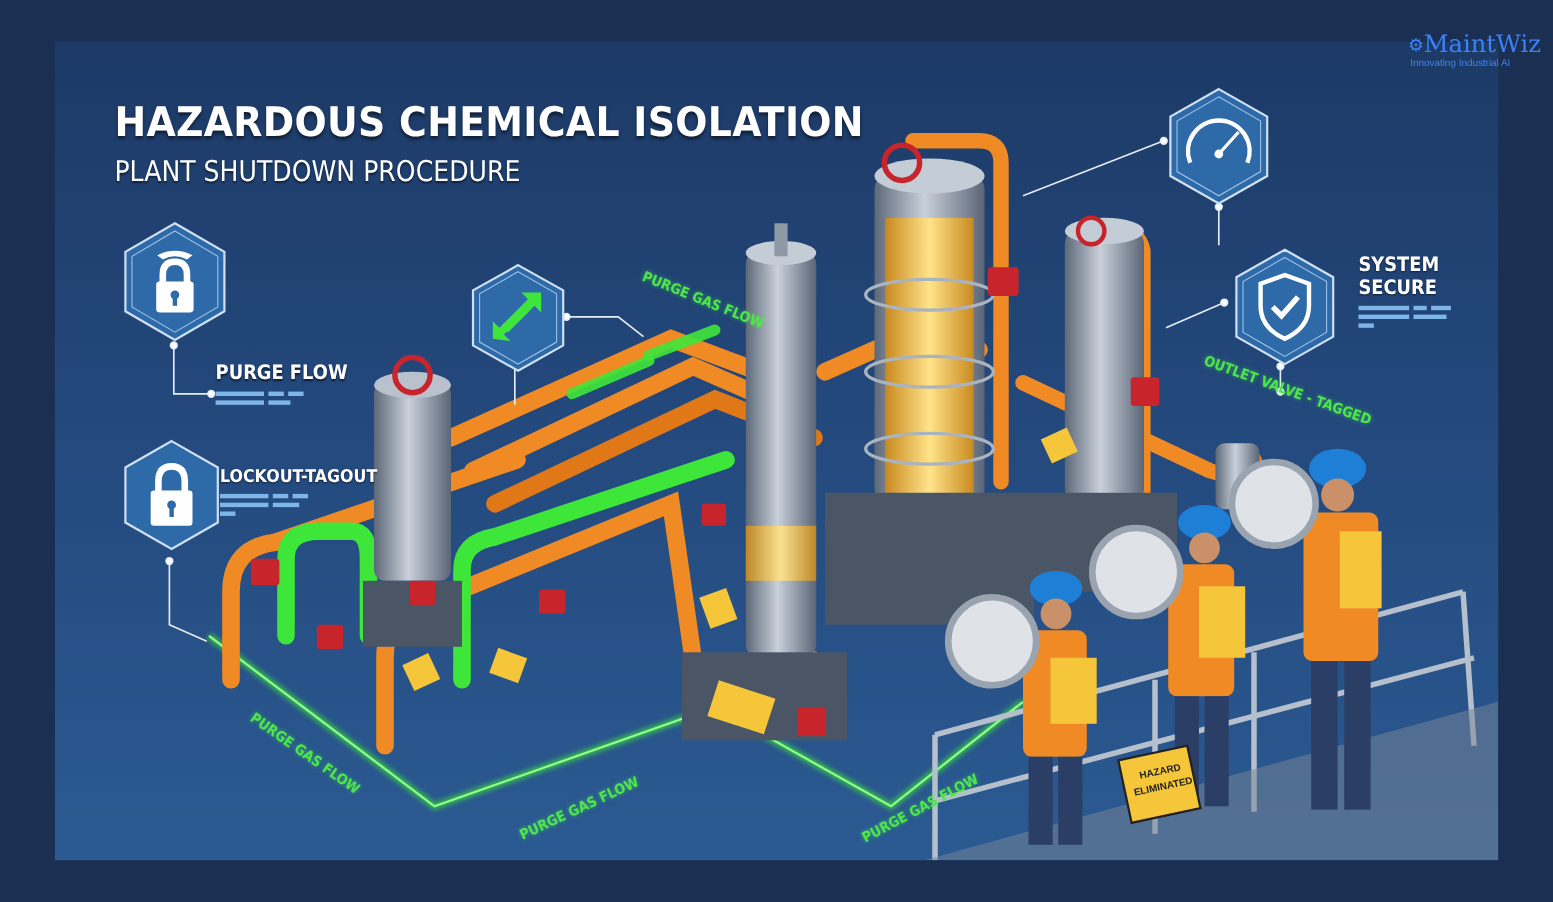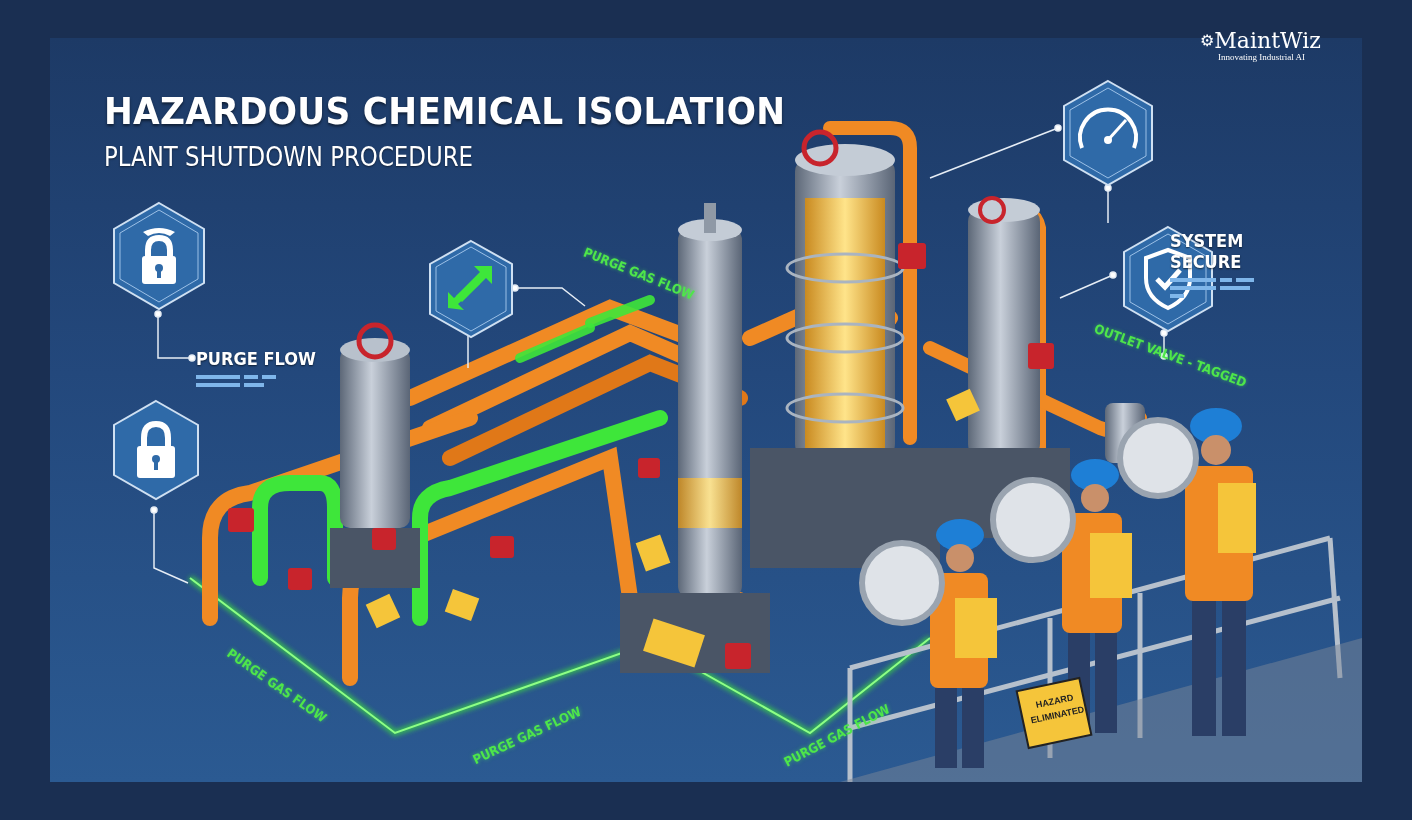--- a/index.html
+++ b/index.html
@@ -7,7 +7,7 @@
   .canvas{position:absolute;left:50px;top:38px;width:1312px;height:744px;background:linear-gradient(180deg,#1d3a66 0%,#23487c 45%,#2b5a92 100%);overflow:hidden;}
   .title{position:absolute;left:104px;top:90px;color:#fff;font-weight:700;font-size:37px;letter-spacing:0.3px;text-shadow:0 2px 3px rgba(0,0,0,.5);font-family:"DejaVu Sans",sans-serif;transform:scaleX(0.93);transform-origin:left;}
   .subtitle{position:absolute;left:104px;top:142px;color:#fff;font-size:26px;font-family:"DejaVu Sans",sans-serif;transform:scaleX(0.88);transform-origin:left;text-shadow:0 1px 2px rgba(0,0,0,.5);}
-  .logo{position:absolute;left:1200px;top:30px;color:#ffffff;}
+  .logo{position:absolute;left:1280px;top:30px;color:#3b82f6;}
   .logo .name{font-family:"DejaVu Serif",serif;font-size:22px;line-height:22px;}
   .logo .tag{font-family:Liberation Serif, serif;font-size:9px;margin-left:18px;}
   .callout{position:absolute;}

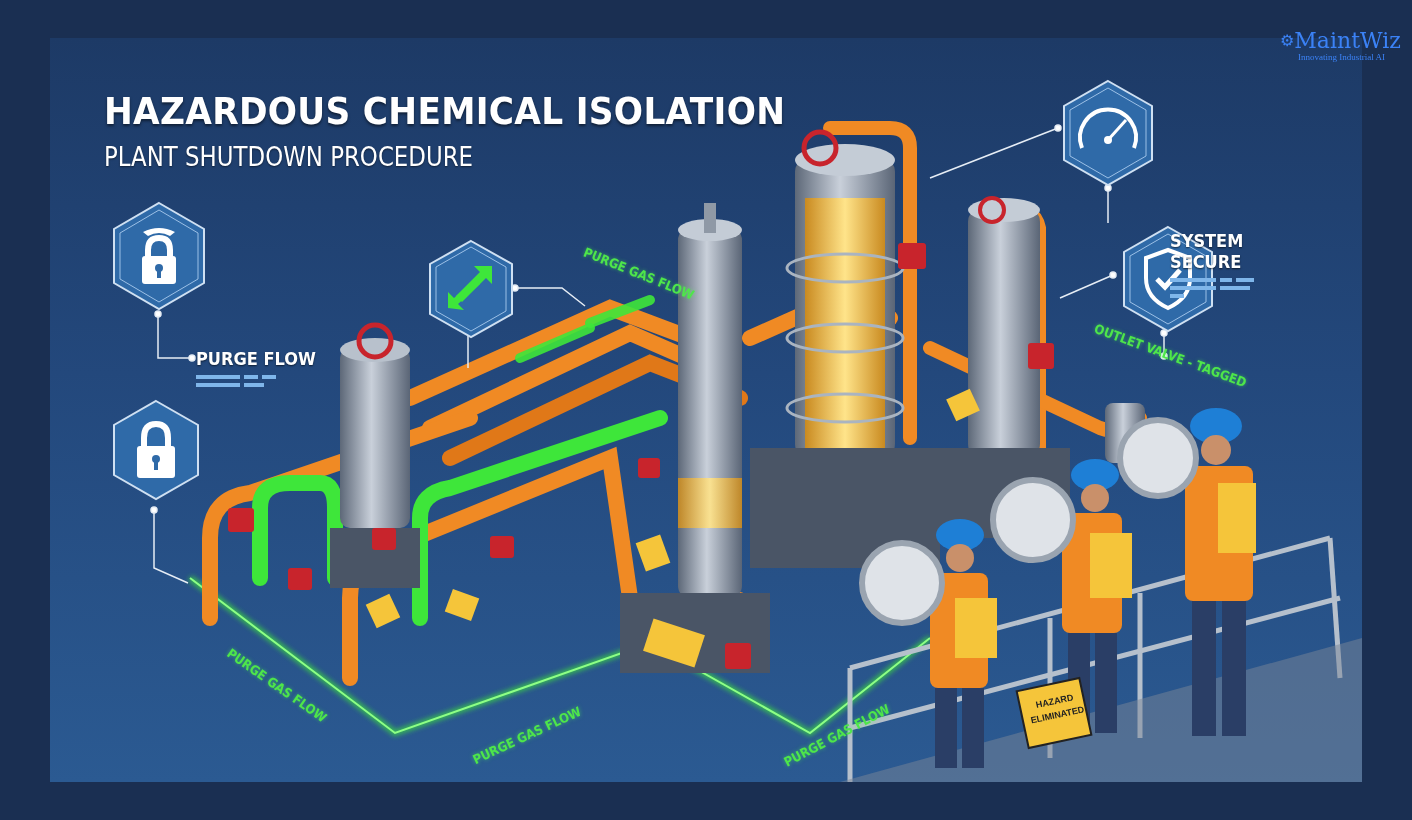--- a/index.html
+++ b/index.html
@@ -9,7 +9,7 @@
   .subtitle{position:absolute;left:104px;top:142px;color:#fff;font-size:26px;font-family:"DejaVu Sans",sans-serif;transform:scaleX(0.88);transform-origin:left;text-shadow:0 1px 2px rgba(0,0,0,.5);}
   .logo{position:absolute;left:1280px;top:30px;color:#3b82f6;}
   .logo .name{font-family:"DejaVu Serif",serif;font-size:22px;line-height:22px;}
-  .logo .tag{font-family:Liberation Serif, serif;font-size:9px;margin-left:18px;}
+  .logo .tag{font-family:Liberation Sans, sans-serif;font-size:9px;margin-left:2px;}
   .callout{position:absolute;}
   .callout .label{color:#fff;font-weight:700;font-size:18px;line-height:21px;font-family:"DejaVu Sans",sans-serif;text-shadow:0 1px 2px rgba(0,0,0,.6);transform:scaleX(0.9);transform-origin:left;white-space:nowrap;}
   .bars{margin-top:6px;}

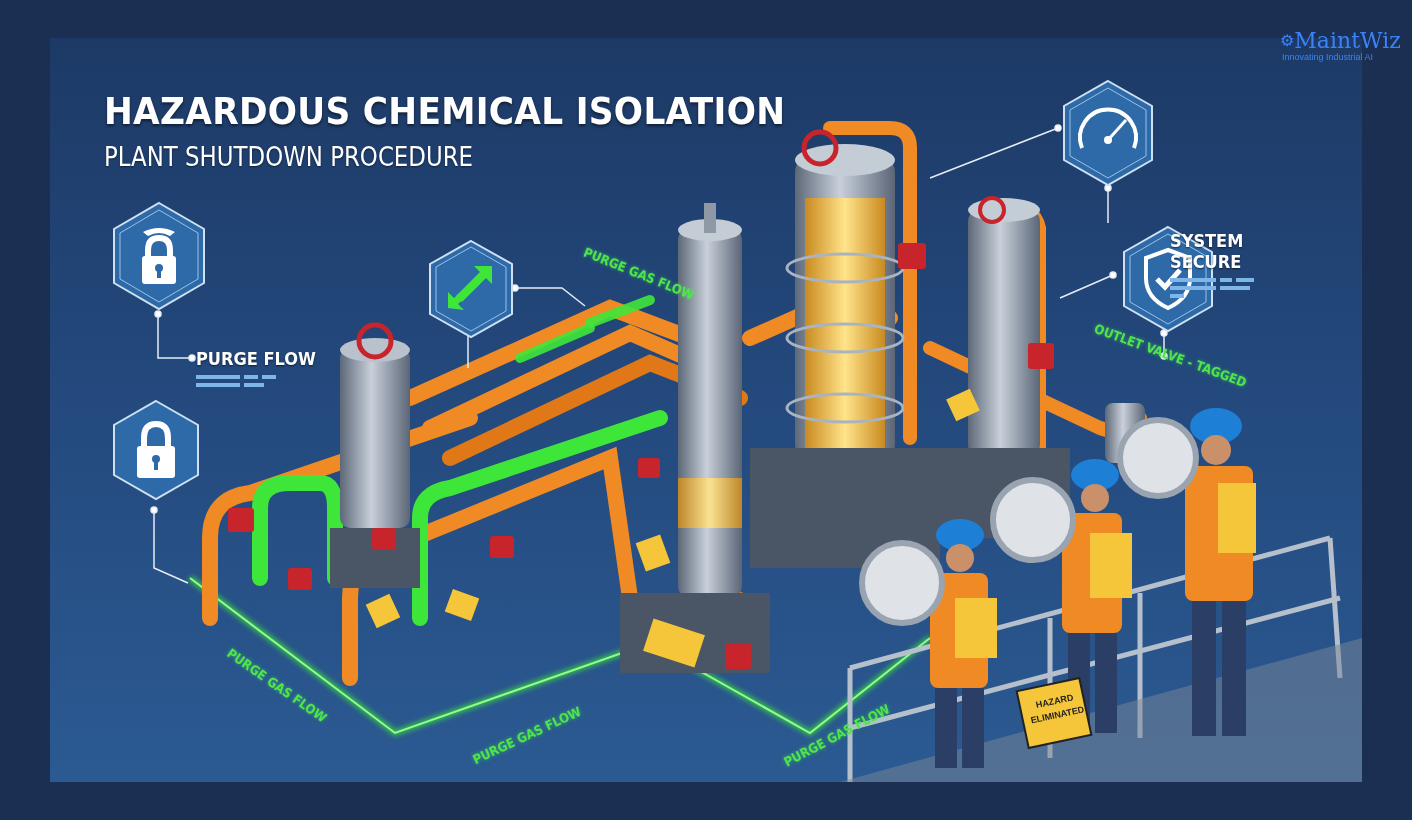--- a/index.html
+++ b/index.html
@@ -249,7 +249,7 @@
 
 
 
-  <div class="callout" style="left:1120px;top:192px">
+  <div class="callout" style="left:1185px;top:192px">
     <div class="label">SYSTEM</div>
     <div class="label">SECURE</div>
     <div class="bars">

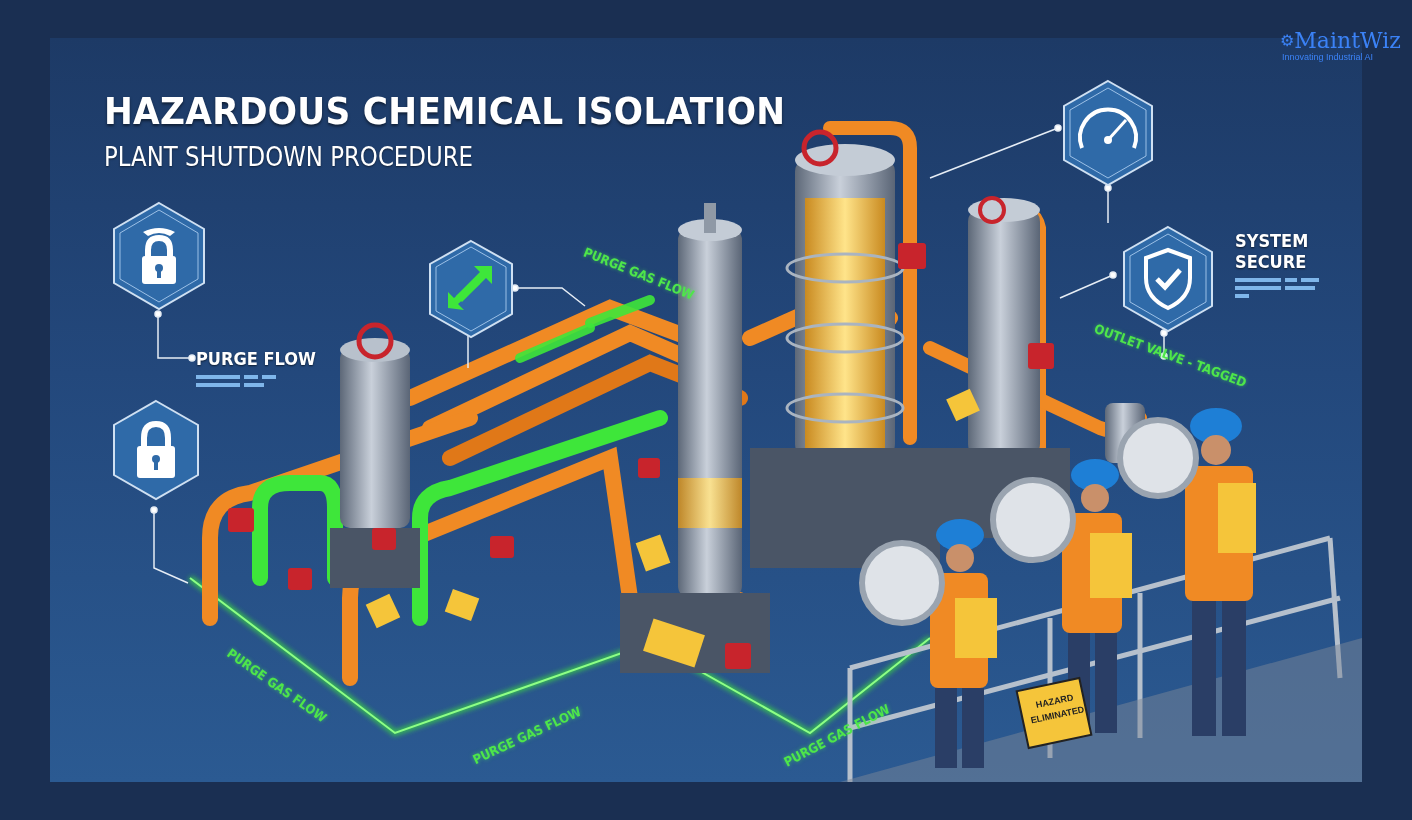--- a/index.html
+++ b/index.html
@@ -232,7 +232,7 @@
   </svg>
 
 
-  <div class="callout" style="left:146px;top:310px">
+  <div class="callout" style="left:146px;top:291px">
     <div class="label">PURGE FLOW</div>
     <div class="bars">
       <div>

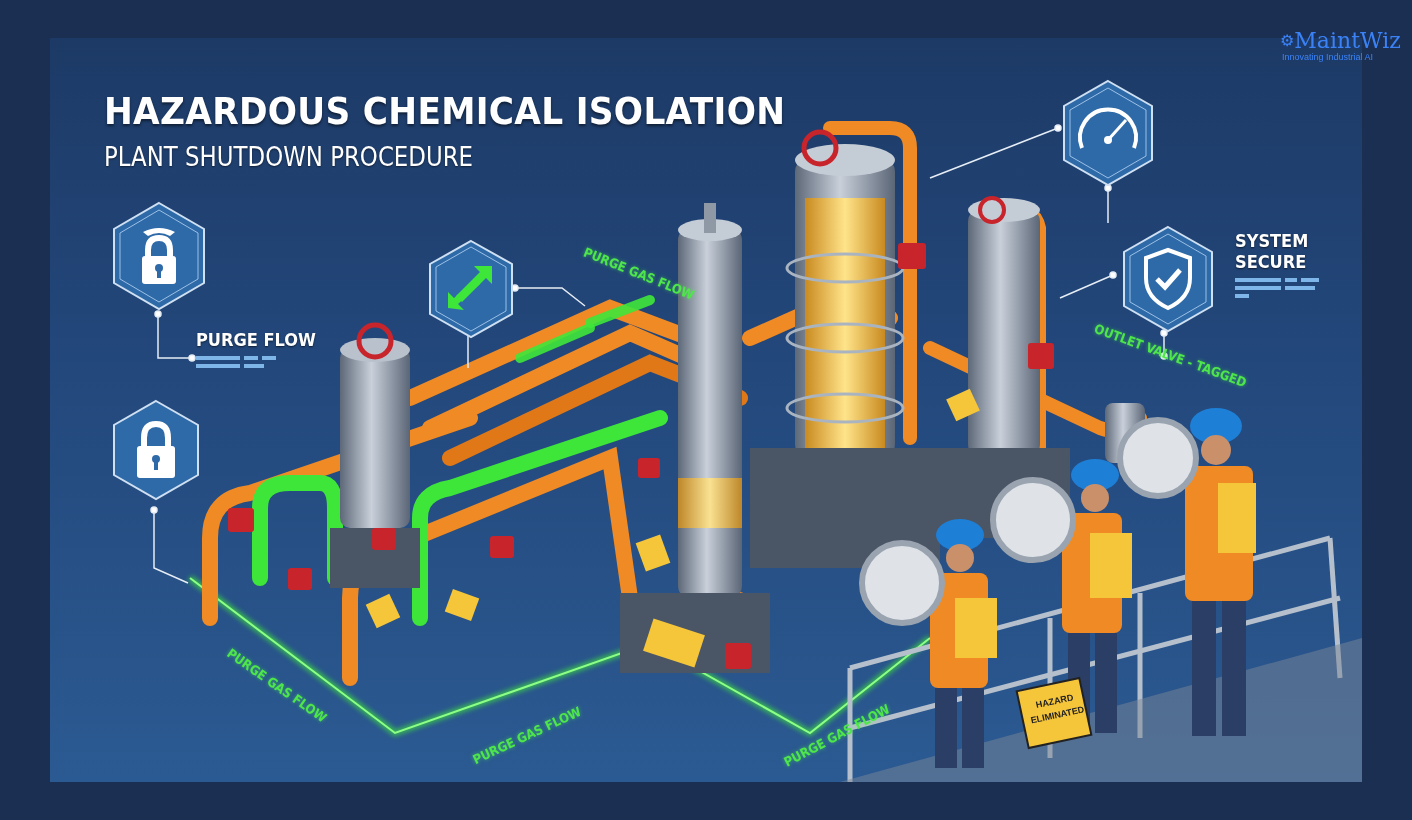--- a/index.html
+++ b/index.html
@@ -247,6 +247,23 @@
     </div>
   </div>
 
+  <div class="callout" style="left:150px;top:384px">
+    <div class="label" style="font-size:16px">LOCKOUT-TAGOUT</div>
+    <div class="bars">
+      <div>
+          <span style="width:44px"></span>
+          <span style="width:14px"></span>
+          <span style="width:14px"></span>
+        </div>
+      <div>
+          <span style="width:44px"></span>
+          <span style="width:24px"></span>
+        </div>
+      <div>
+          <span style="width:14px"></span>
+        </div>
+    </div>
+  </div>
 
 
   <div class="callout" style="left:1185px;top:192px">

